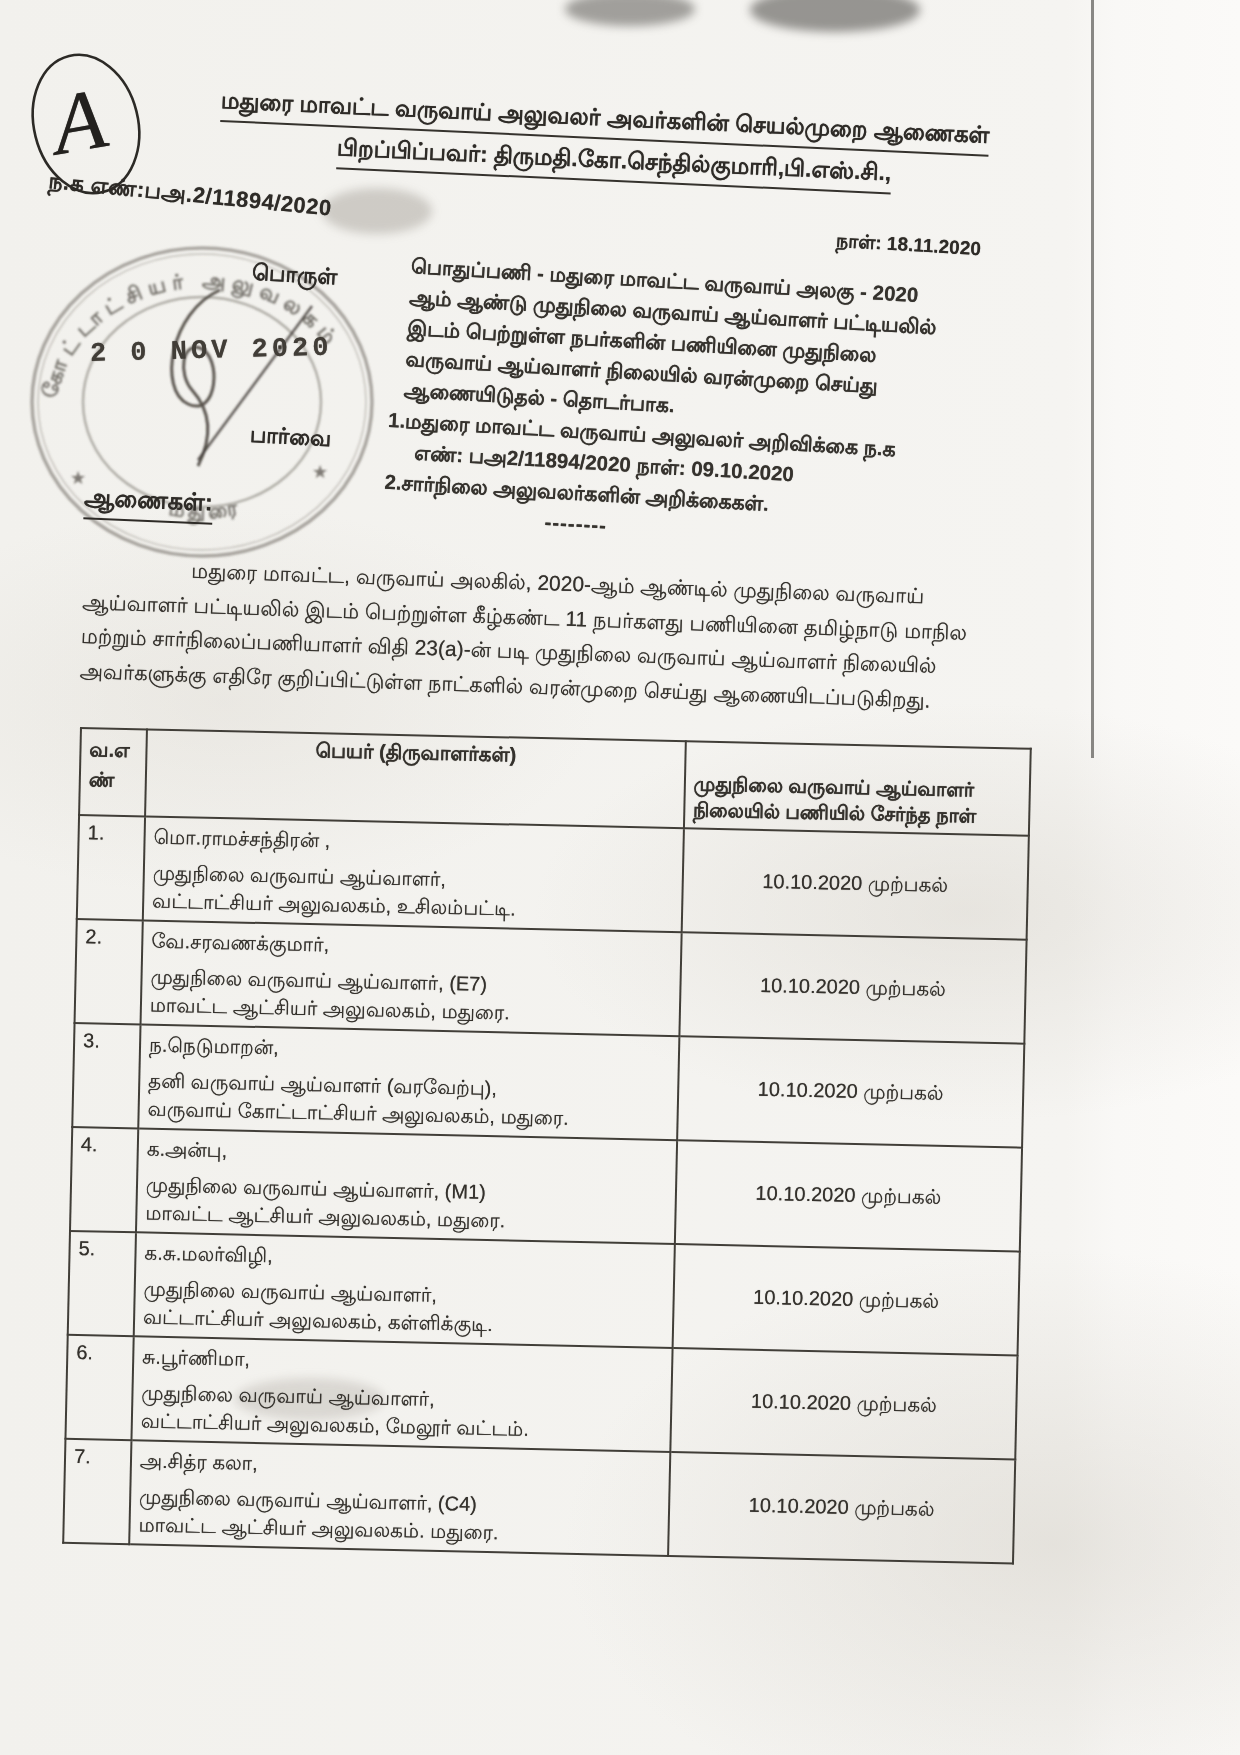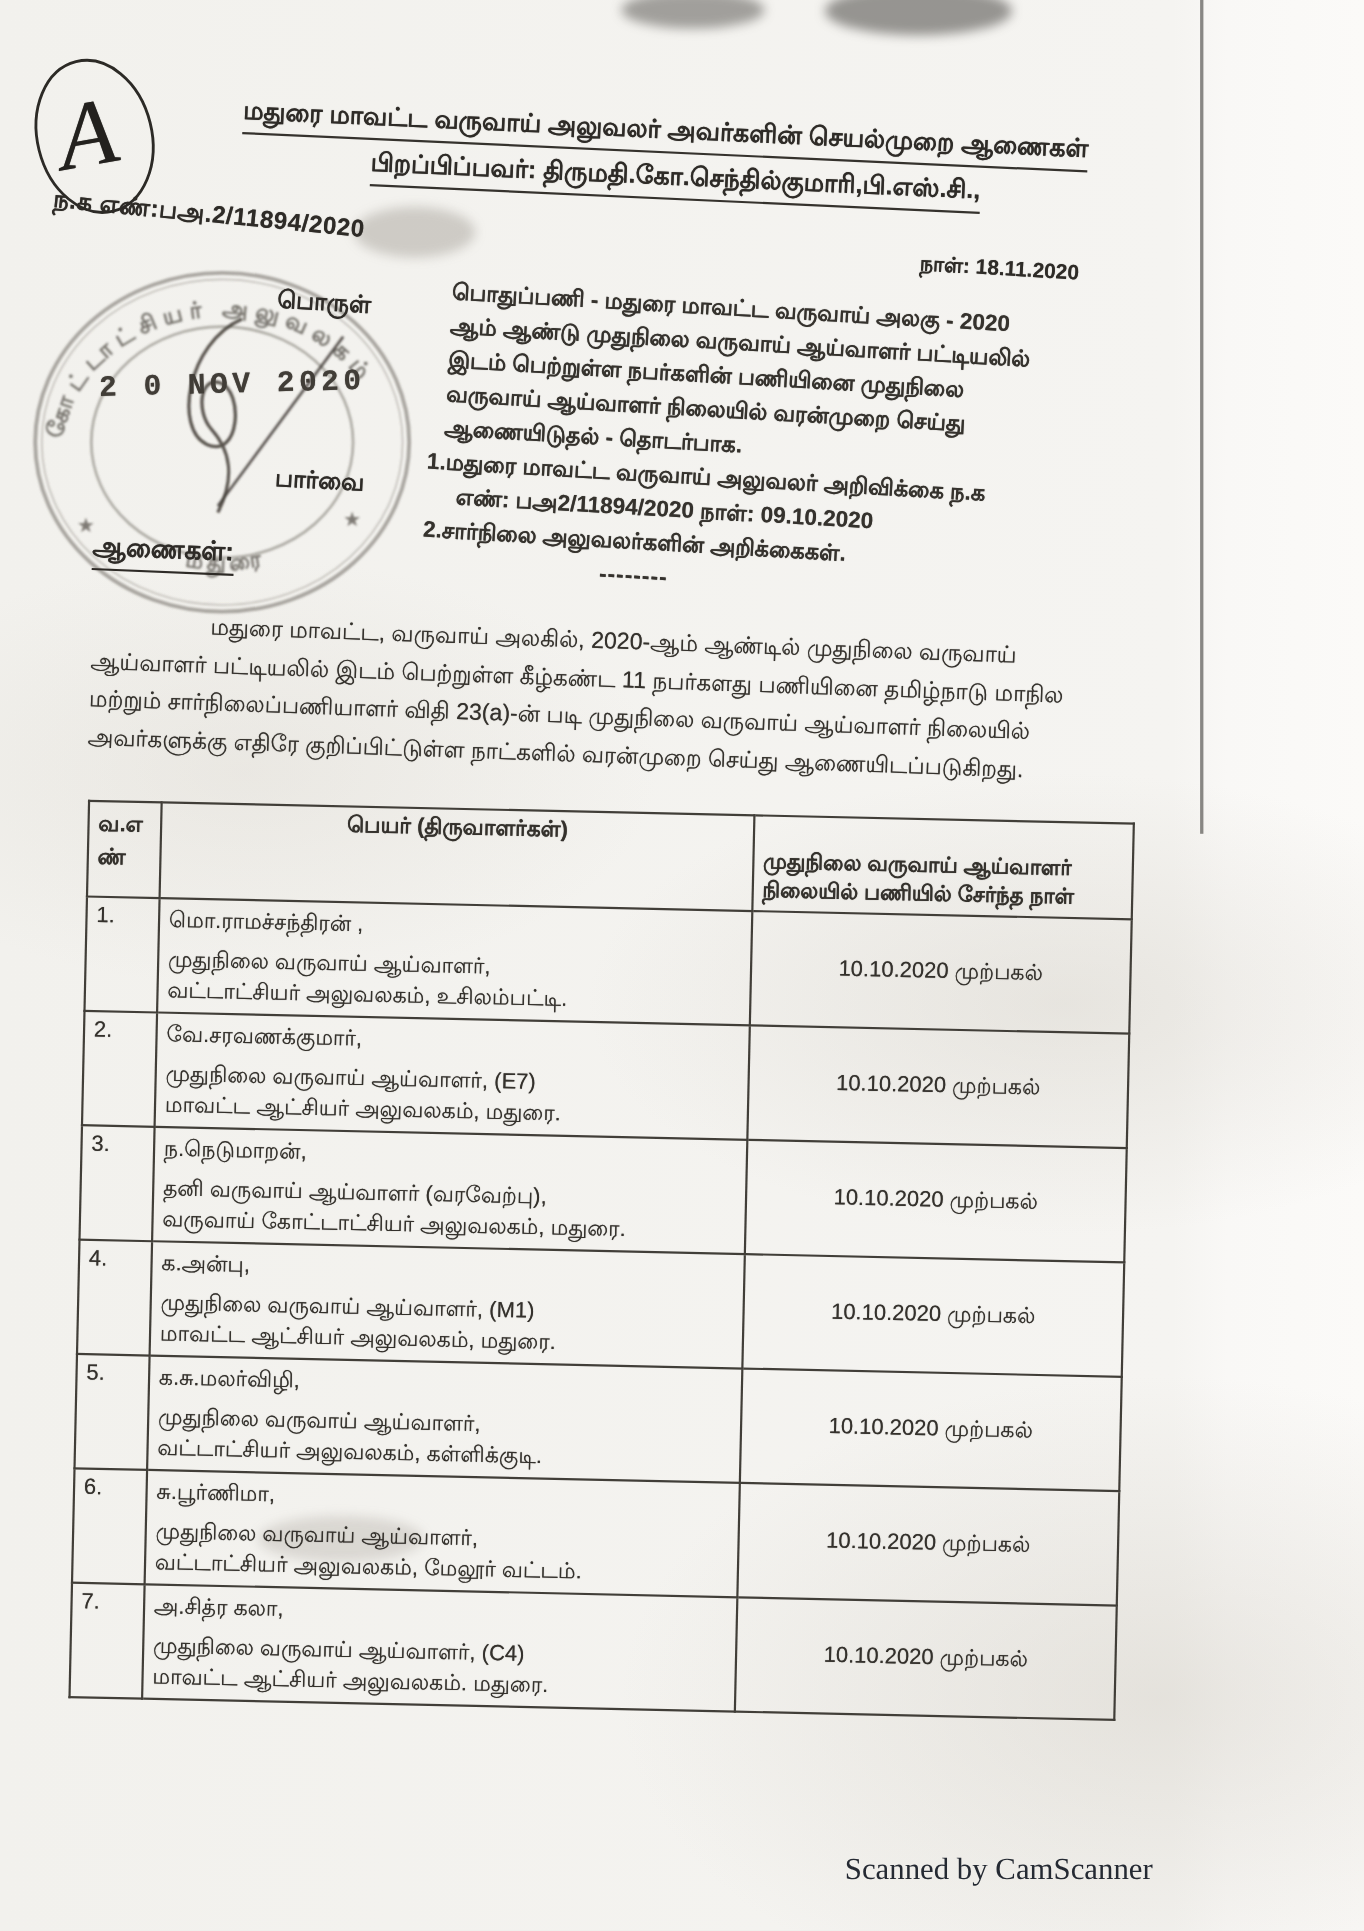--- a/index.html
+++ b/index.html
@@ -264,7 +264,6 @@
       </tbody>
   </table>
 
-  <div class="cam-footer">Scanned by CamScanner</div>
 
 </div>
 

